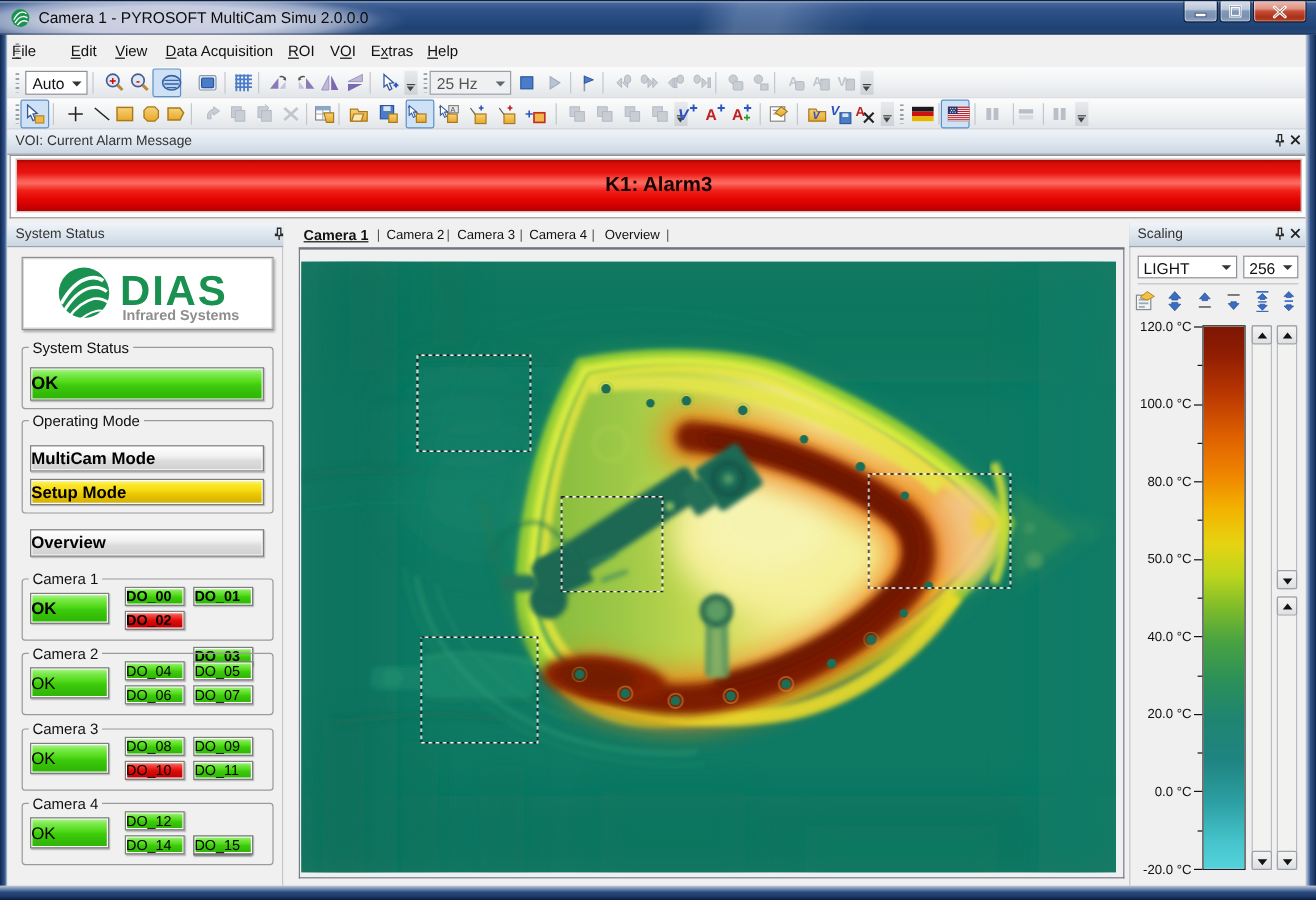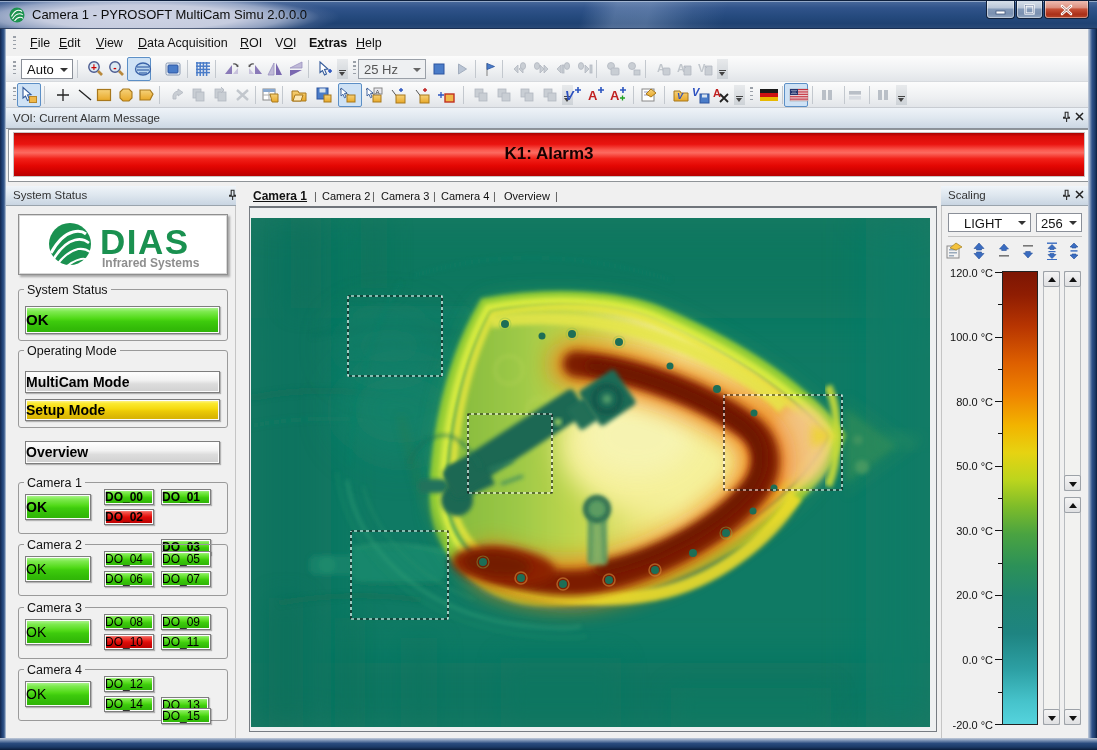--- a/index.html
+++ b/index.html
@@ -112,7 +112,7 @@
 
   <div class="abs" id="menubar">
     <div class="grip" style="left:7px; top:7px; height:14px;"></div>
-    <div class="menuitem" style="left:24px;"><u>F</u>ile</div>
+    <div class="menuitem" style="left:4px;"><u>F</u>ile</div>
     <div class="menuitem" style="left:53px;"><u>E</u>dit</div>
     <div class="menuitem" style="left:90px;"><u>V</u>iew</div>
     <div class="menuitem" style="left:132px;"><u>D</u>ata Acquisition</div>

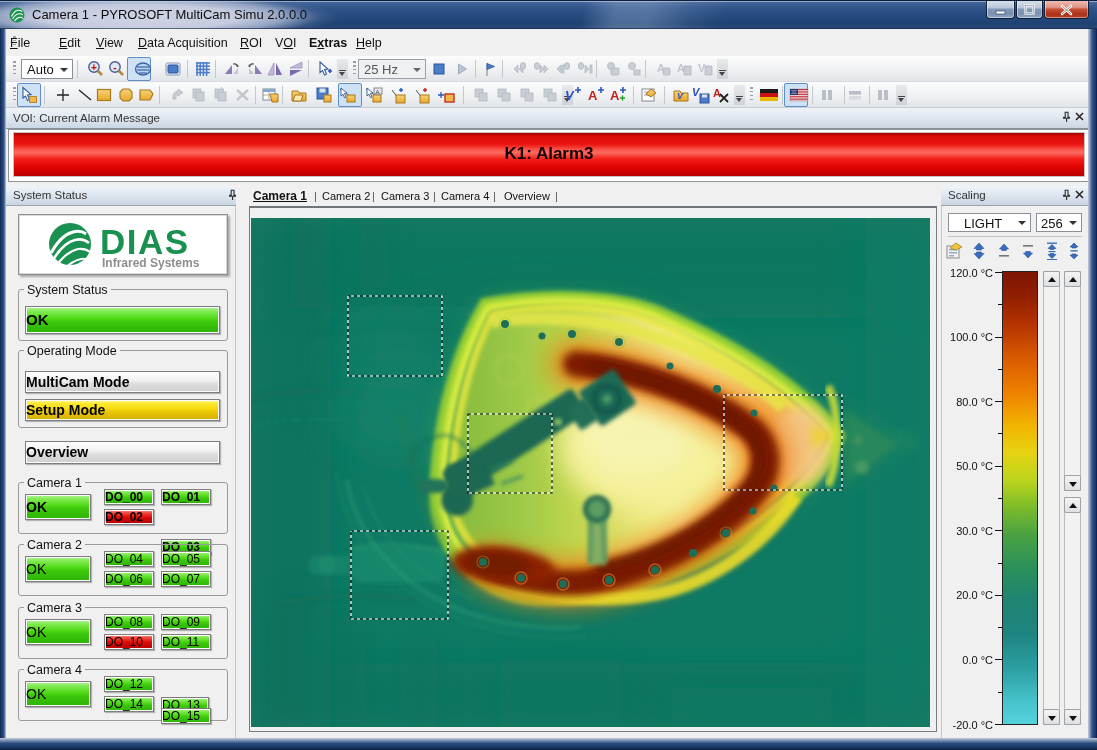--- a/index.html
+++ b/index.html
@@ -118,7 +118,7 @@
     <div class="menuitem" style="left:132px;"><u>D</u>ata Acquisition</div>
     <div class="menuitem" style="left:234px;"><u>R</u>OI</div>
     <div class="menuitem" style="left:269px;">V<u>O</u>I</div>
-    <div class="menuitem" style="left:303px;font-weight:bold;">E<u>x</u>tras</div>
+    <div class="menuitem" style="left:303px;">E<u>x</u>tras</div>
     <div class="menuitem" style="left:350px;"><u>H</u>elp</div>
   </div>
 

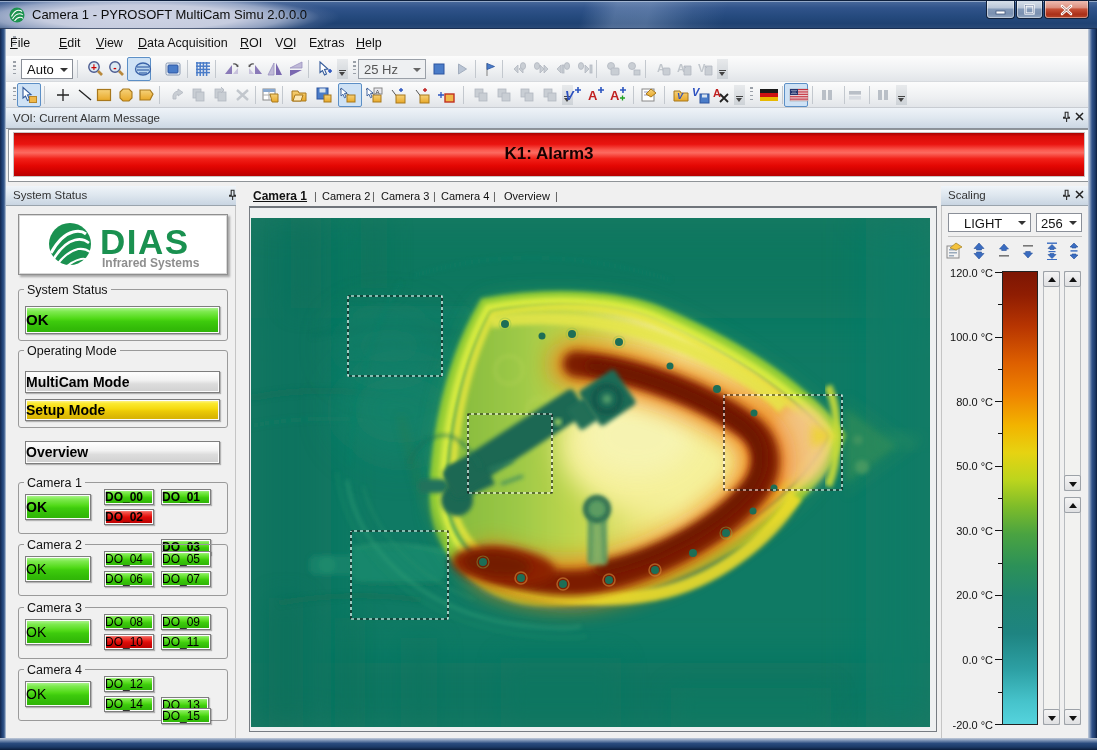--- a/index.html
+++ b/index.html
@@ -791,7 +791,7 @@
     </svg>
 
   <div class="abs combo" style="left:948px; top:213px; width:83px; height:19px;">
-      <span style="position:absolute;left:15px;top:2px;">LIGHT</span>
+      <span style="position:absolute;left:4px;top:2px;">LIGHT</span>
       <span class="arr" style="top:7px;"></span>
     </div>
   <div class="abs combo" style="left:1036px; top:213px; width:46px; height:19px;">

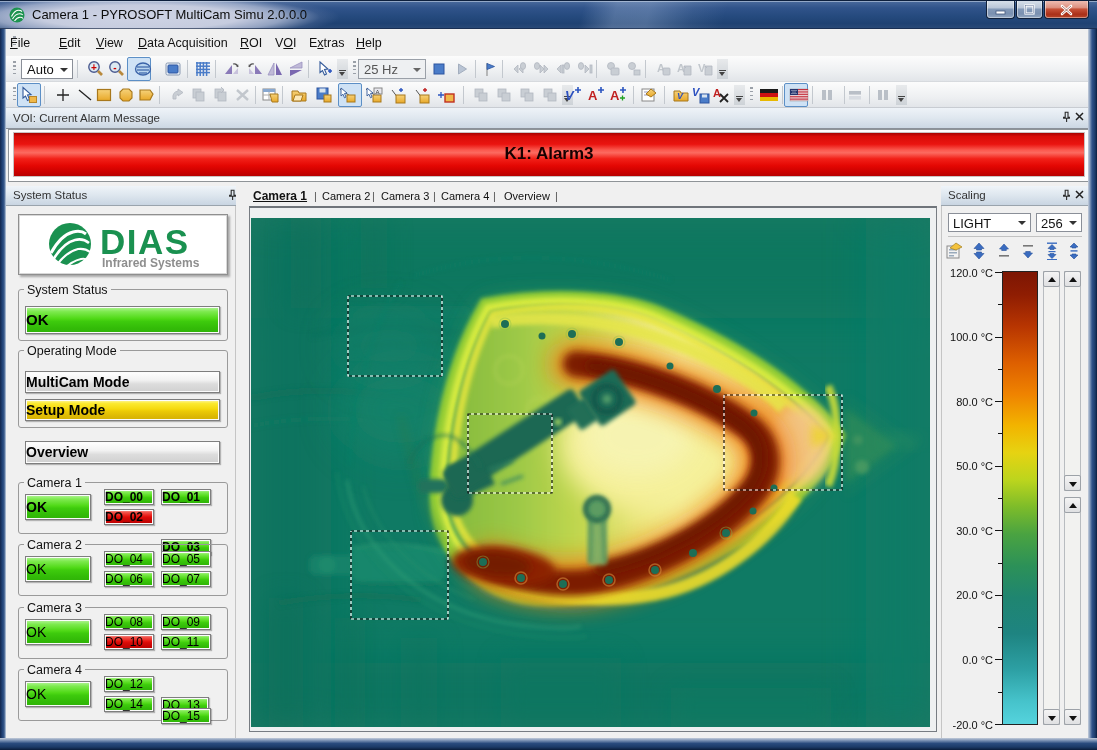--- a/index.html
+++ b/index.html
@@ -846,7 +846,7 @@
   <div class="abs sctext" style="left:941px; top:460.2px; width:52px; text-align:right;">50.0 °C</div>
   <div class="abs" style="left:995px; top:465.7px; width:7px; height:1px; background:#111;"></div>
   <div class="abs" style="left:998px; top:498.0px; width:4px; height:1px; background:#111;"></div>
-  <div class="abs sctext" style="left:941px; top:524.8px; width:52px; text-align:right;">30.0 °C</div>
+  <div class="abs sctext" style="left:941px; top:524.8px; width:52px; text-align:right;">40.0 °C</div>
   <div class="abs" style="left:995px; top:530.3px; width:7px; height:1px; background:#111;"></div>
   <div class="abs" style="left:998px; top:562.6px; width:4px; height:1px; background:#111;"></div>
   <div class="abs sctext" style="left:941px; top:589.4px; width:52px; text-align:right;">20.0 °C</div>

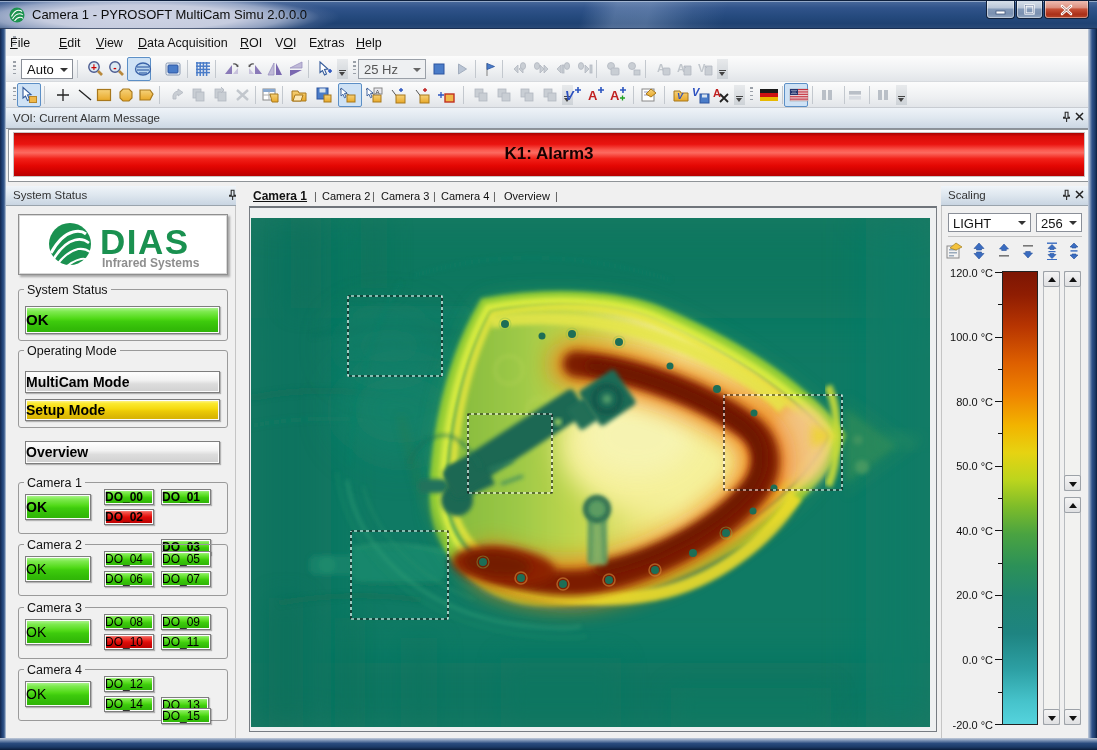--- a/index.html
+++ b/index.html
@@ -577,7 +577,7 @@
   <div class="abs btn3d btn-green" style="left:104px; top:676px; width:50px; height:16px; font-size:12px; font-weight:normal; line-height:14px;">DO_12</div>
   <div class="abs btn3d btn-green" style="left:161px; top:676px; width:48px; height:16px; font-size:12px; font-weight:normal; line-height:14px;margin-top:21px;">DO_13</div>
   <div class="abs btn3d btn-green" style="left:104px; top:696px; width:50px; height:16px; font-size:12px; font-weight:normal; line-height:14px;">DO_14</div>
-  <div class="abs btn3d btn-green" style="left:161px; top:696px; width:50px; height:16px; font-size:12px; font-weight:normal; line-height:14px;margin-top:12px;">DO_15</div>
+  <div class="abs btn3d btn-green" style="left:161px; top:696px; width:50px; height:16px; font-size:12px; font-weight:normal; line-height:14px;">DO_15</div>
 
   <div class="abs" id="tabbar">
     <div class="tab" style="left:7px; top:3px; font-size:12px; font-weight:bold; text-decoration:underline;">Camera 1</div>

